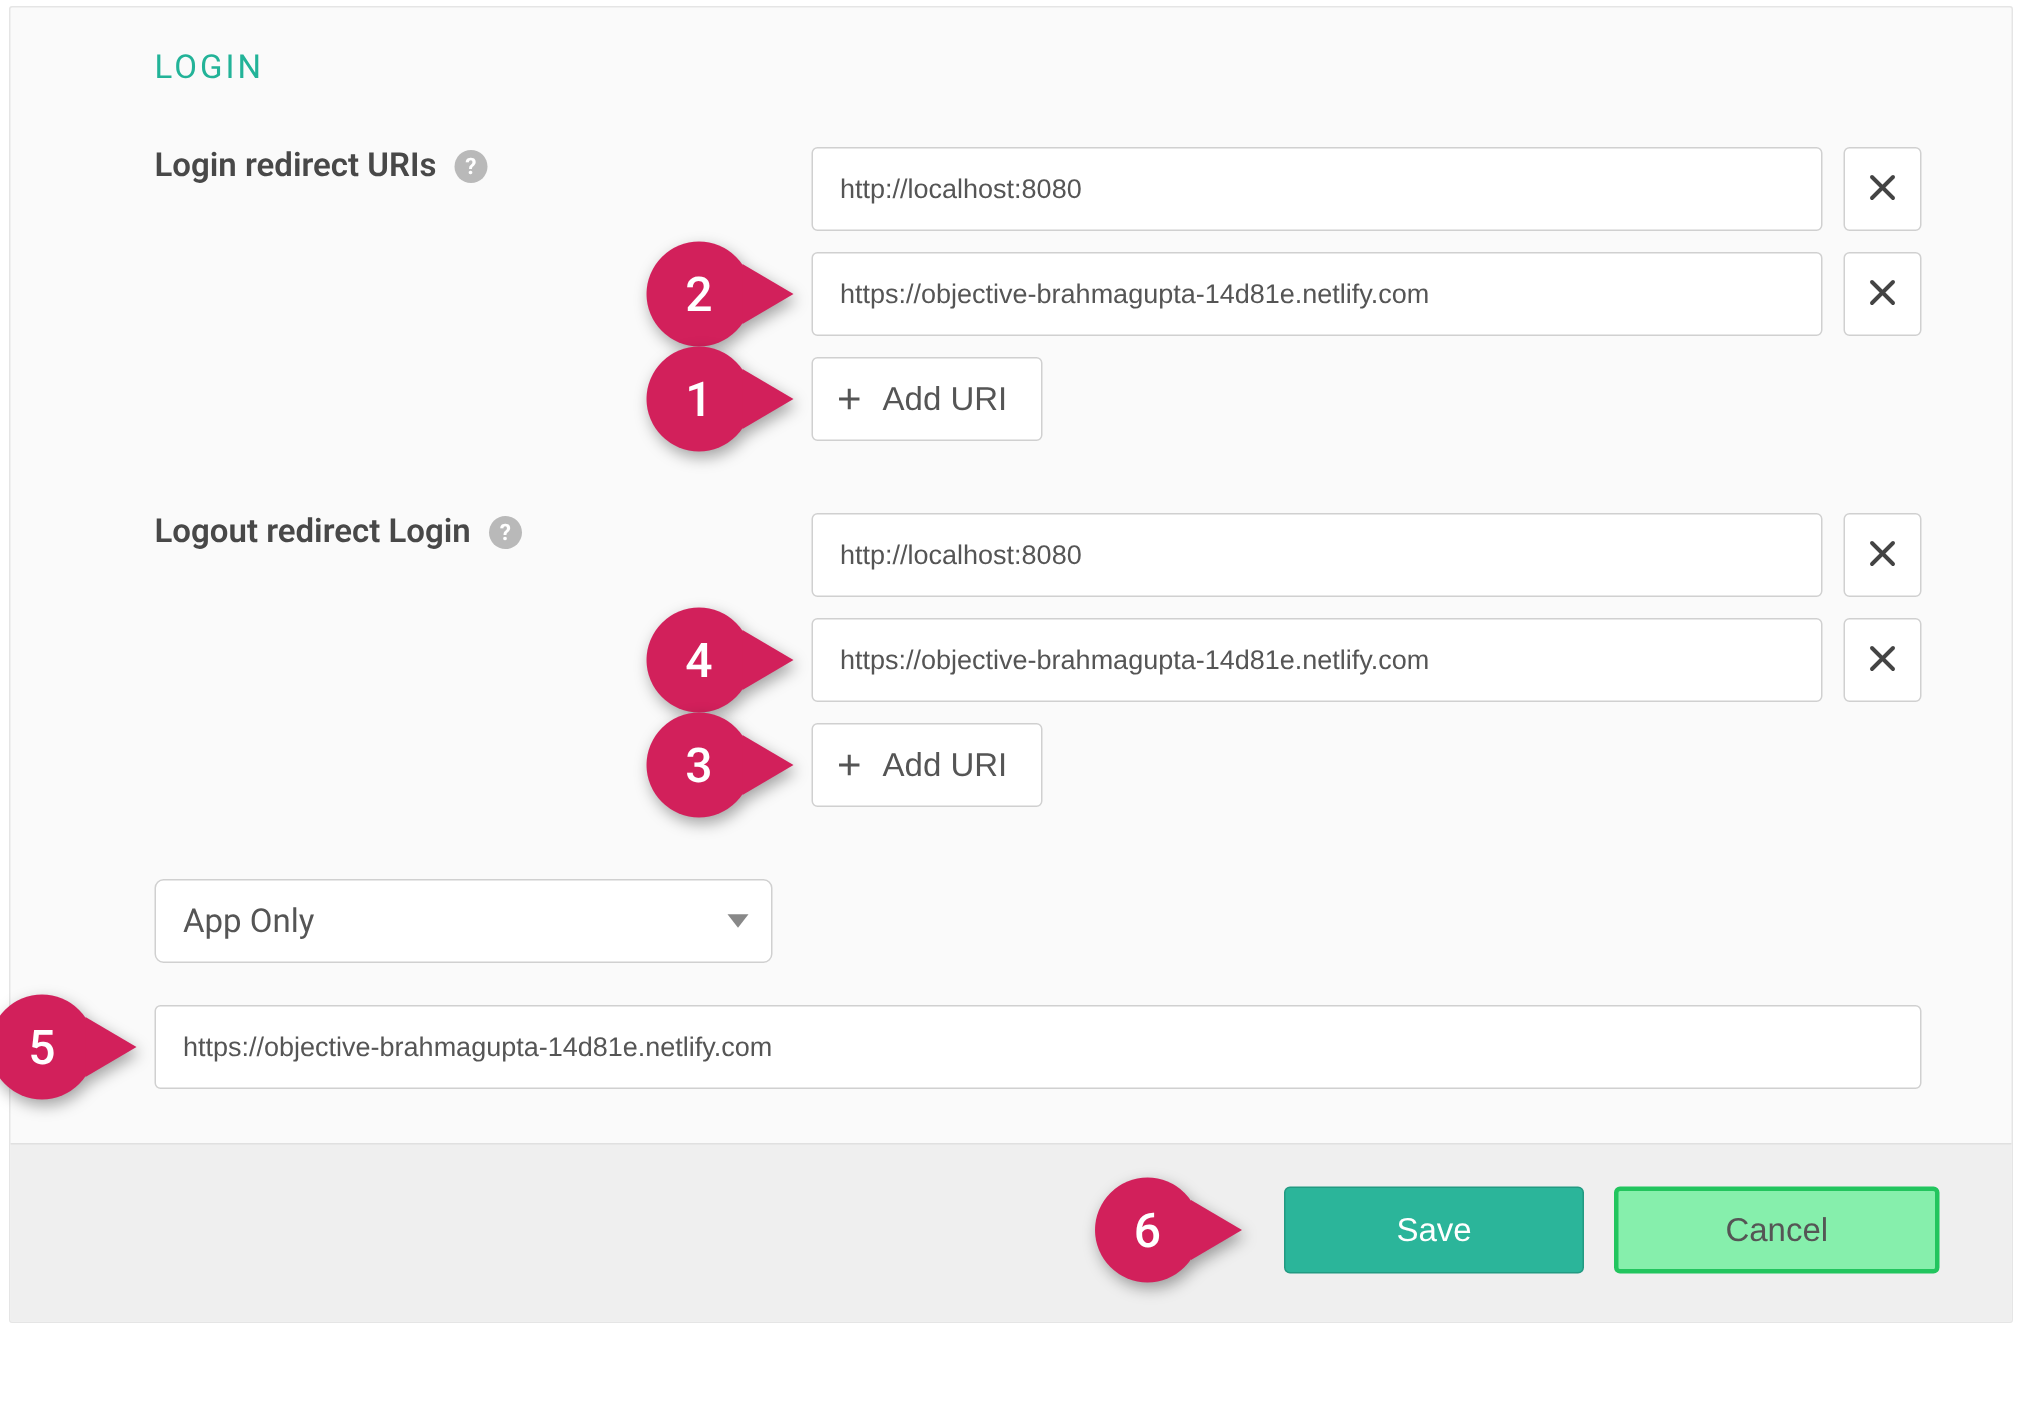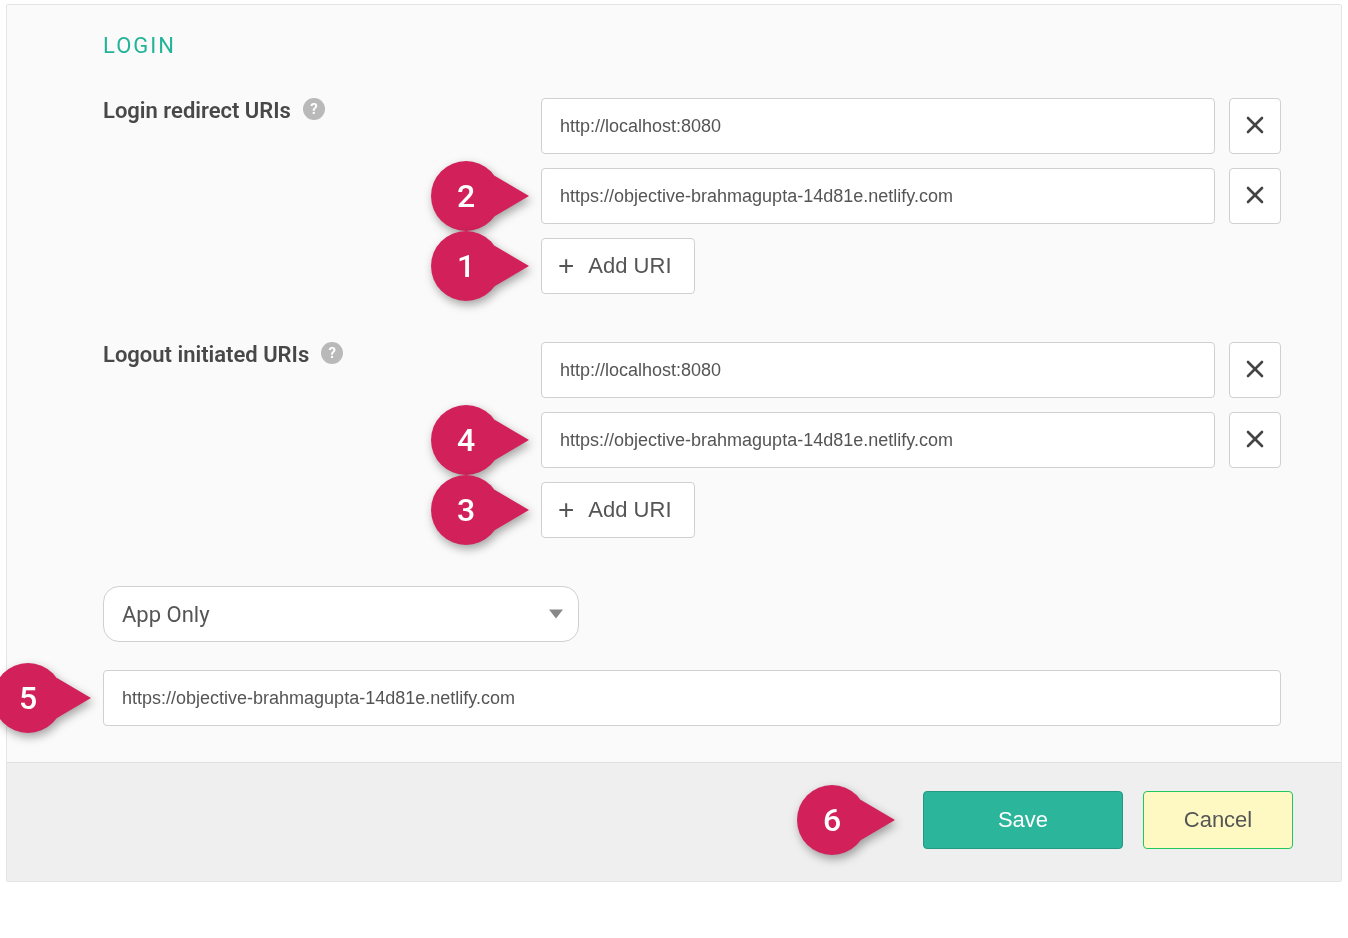--- a/index.html
+++ b/index.html
@@ -32,7 +32,7 @@
       width: 438px;
       flex: 0 0 438px;
       display: flex;
-      align-items: flex-start;
+      align-items: center;
       gap: 12px;
       position: relative;
     }

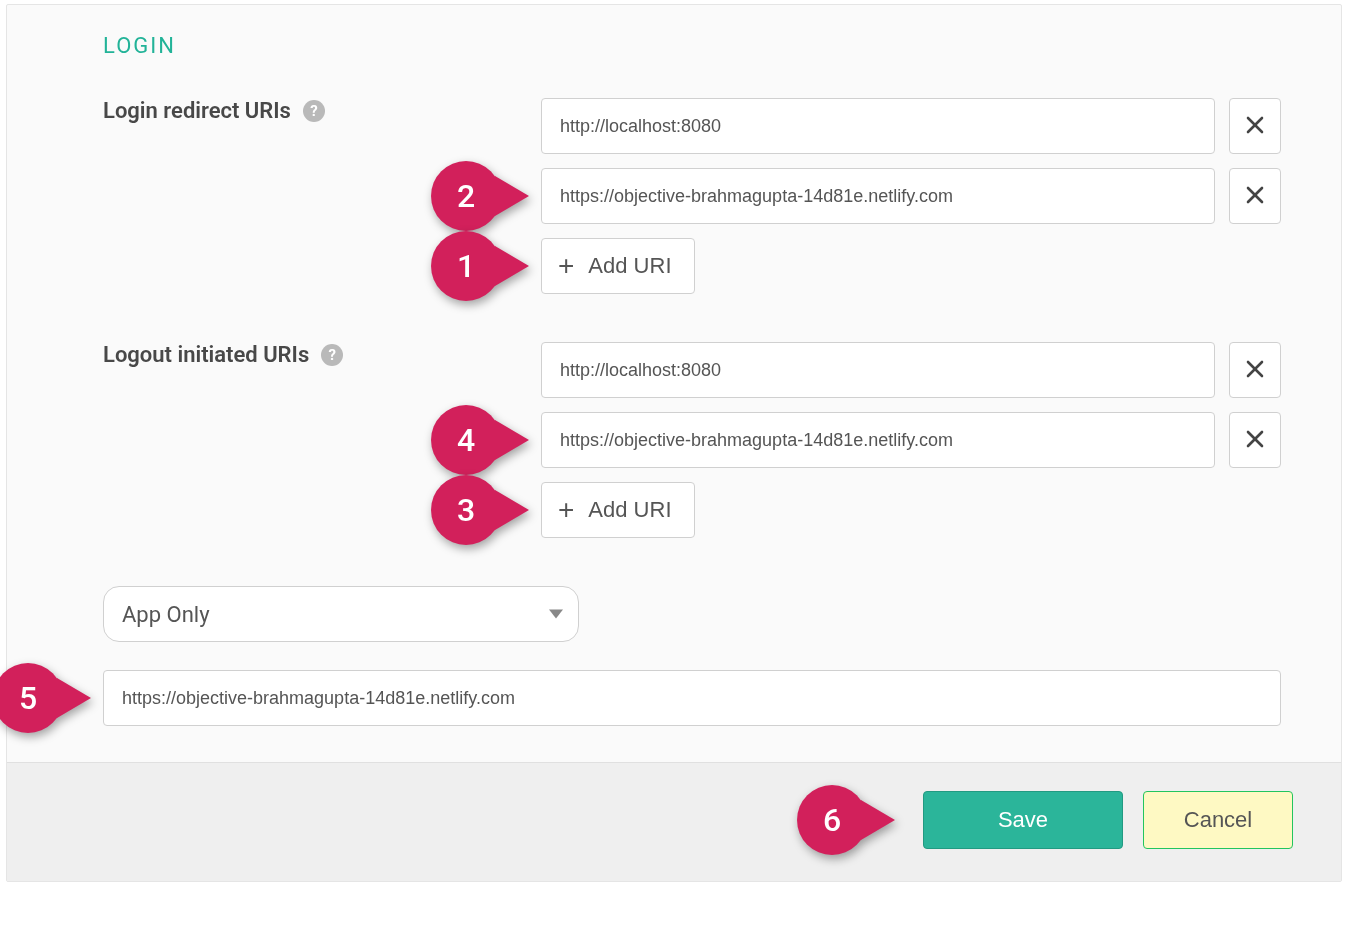--- a/index.html
+++ b/index.html
@@ -263,7 +263,7 @@
 
     <div class="field-row">
       <div class="field-label-col">
-        <span class="field-label">Logout initiated URIs</span>
+        <span class="field-label">Logout redirect Login</span>
         <span class="help-chip">?</span>
       </div>
       <div class="field-value-col">

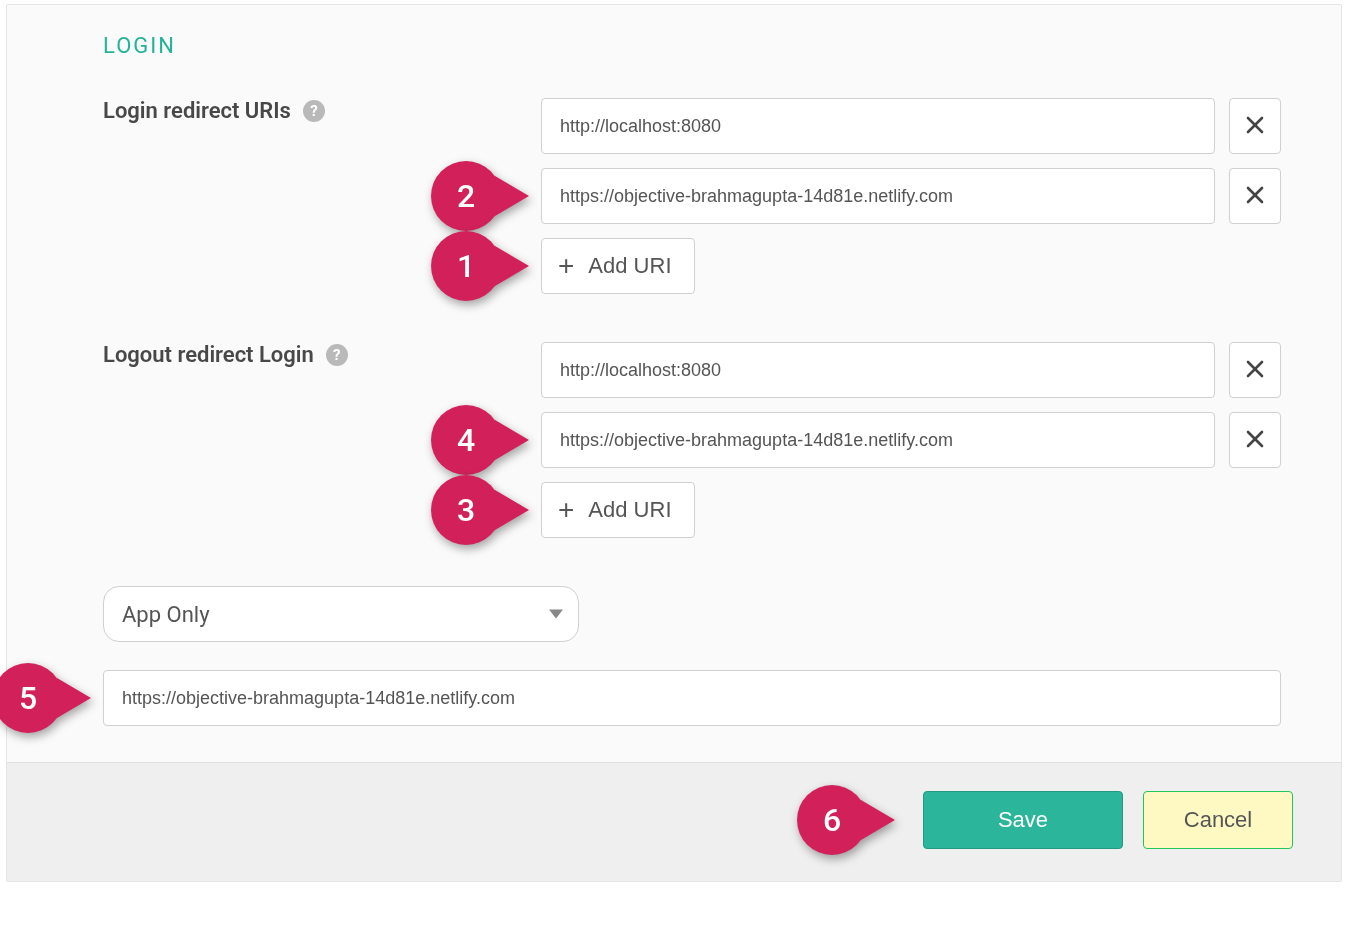--- a/index.html
+++ b/index.html
@@ -109,9 +109,9 @@
     }
     .select-look {
       height: 56px;
-      width: 476px;
+      width: 412px;
       border: 1px solid #d0d0d0;
-      border-radius: 16px;
+      border-radius: 6px;
       background: #fff;
       font-size: 22px;
       color: #555;

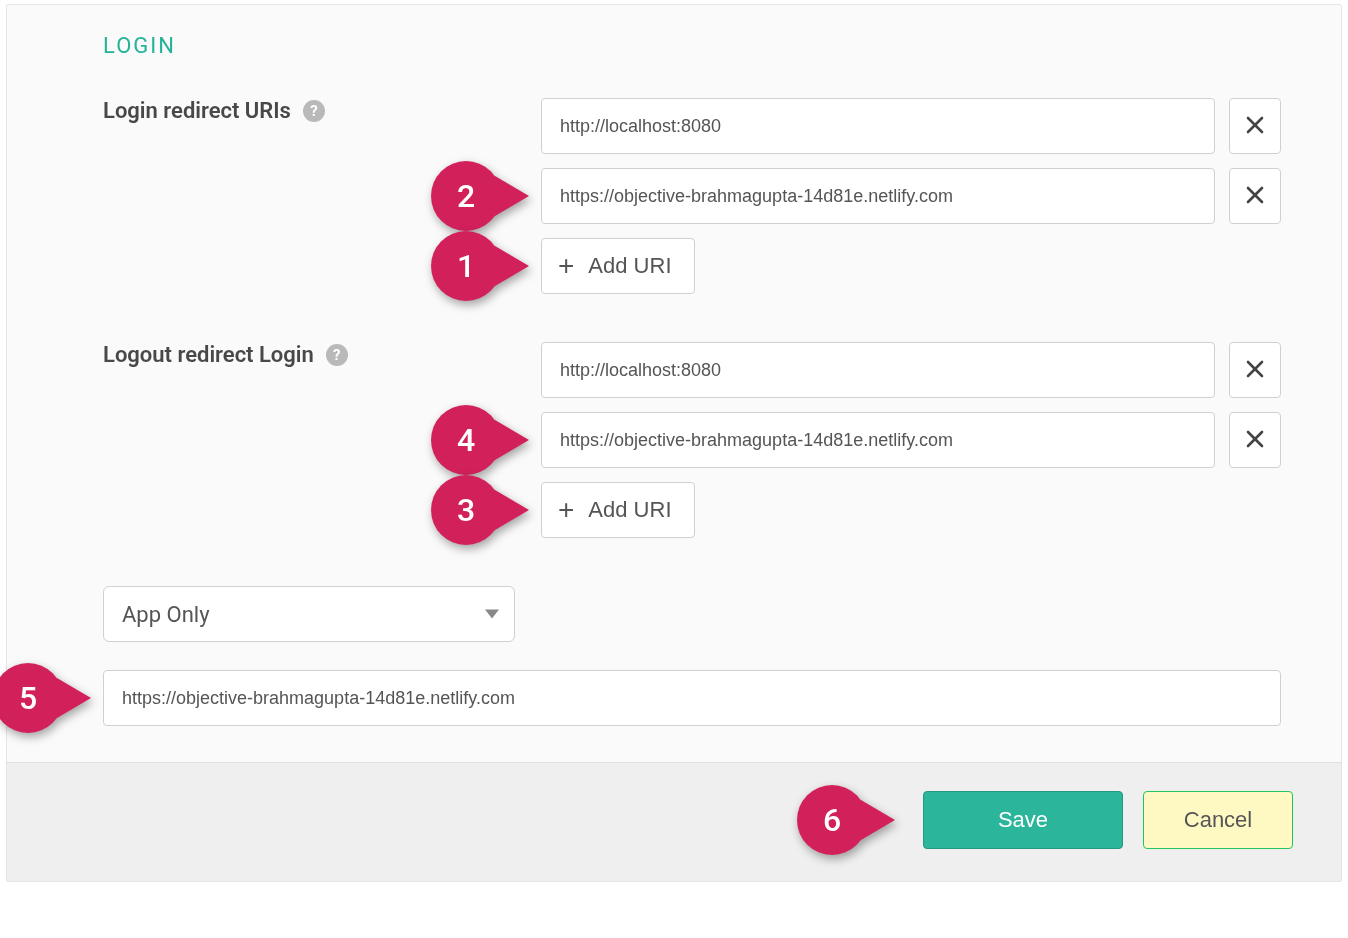--- a/index.html
+++ b/index.html
@@ -162,10 +162,10 @@
       width: 200px;
     }
     .btn-secondary {
-      background: #fef9c3;
-      color: #555;
-      border: 1px solid #22c55e;
-      width: 150px;
+      background: #86efac;
+      color: #555;
+      border: 3px solid #22c55e;
+      width: 217px;
     }
 
     

